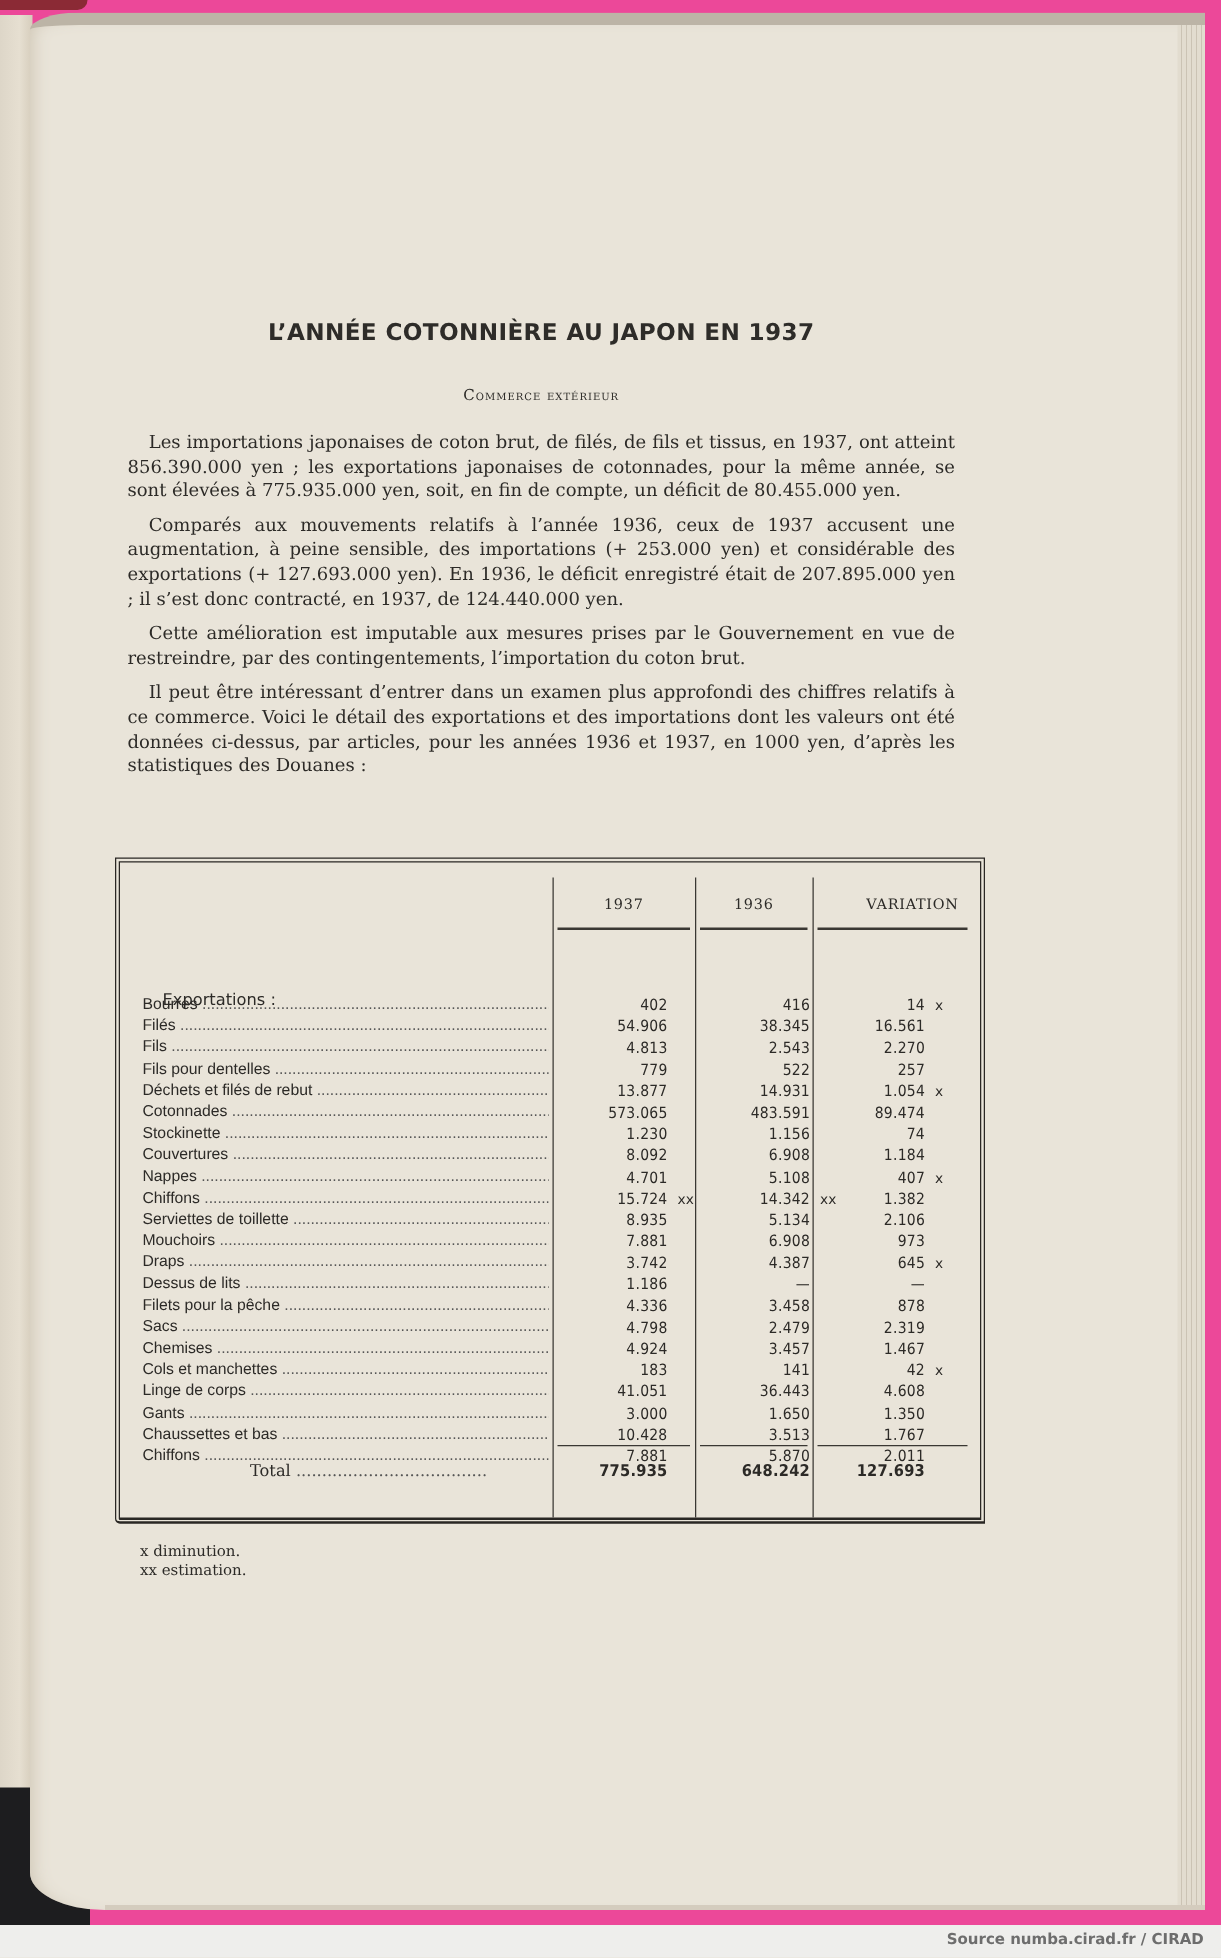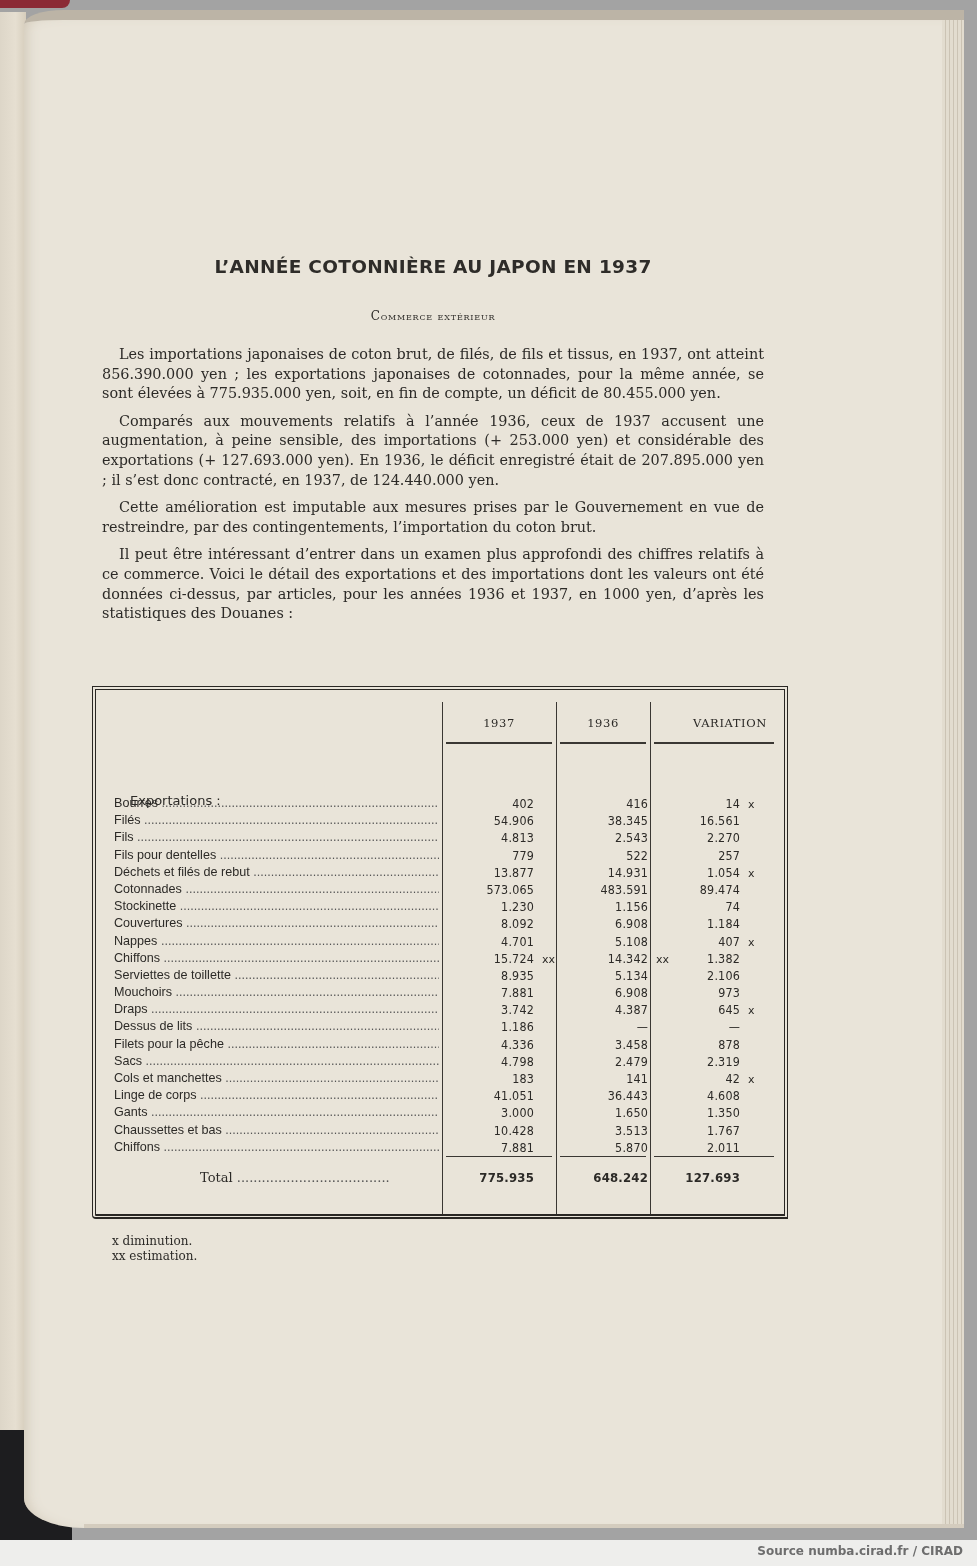--- a/index.html
+++ b/index.html
@@ -10,7 +10,7 @@
     }
     .scan {
       position: absolute; left: 0; top: 0; width: 977px; height: 1540px;
-      background: #a3a3a3; overflow: hidden;
+      background: #ec4899; overflow: hidden;
     }
     .spine-red {
       position: absolute; left: 0; top: 0; width: 70px; height: 8px;

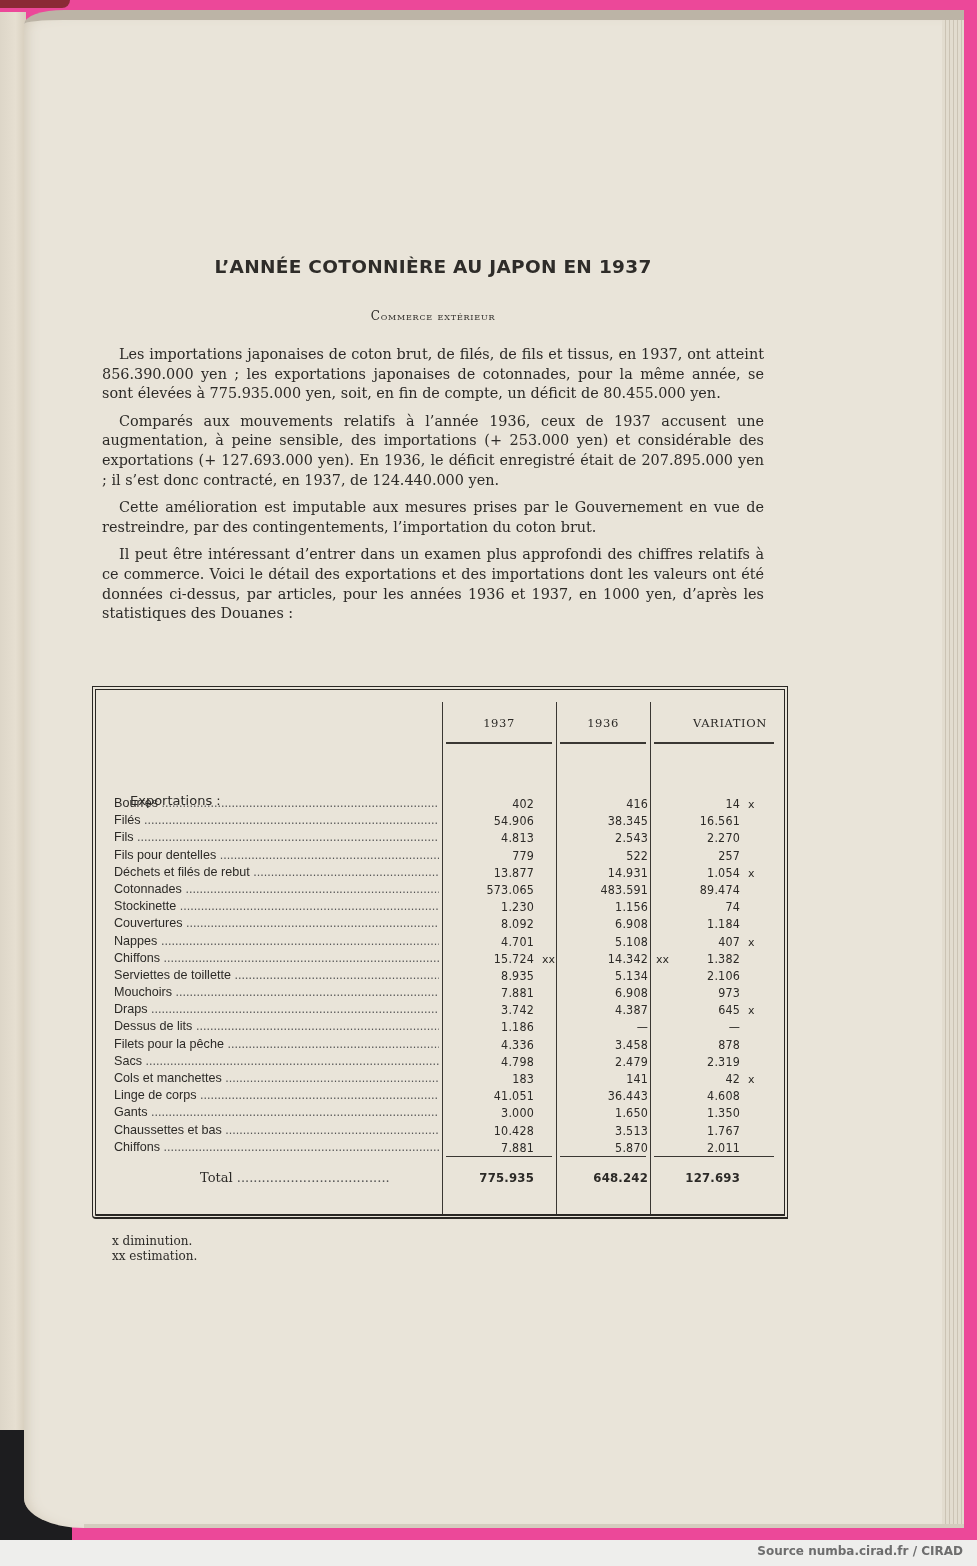--- a/index.html
+++ b/index.html
@@ -290,6 +290,15 @@
             <span class="flag f3"></span>
           </div>
           <div class="row">
+            <span class="lbl">Chemises</span>
+            <span class="num c1">4.924</span>
+            <span class="flag f1"></span>
+            <span class="num c2">3.457</span>
+            <span class="flag f2"></span>
+            <span class="num c3">1.467</span>
+            <span class="flag f3"></span>
+          </div>
+          <div class="row">
             <span class="lbl">Cols et manchettes</span>
             <span class="num c1">183</span>
             <span class="flag f1"></span>

